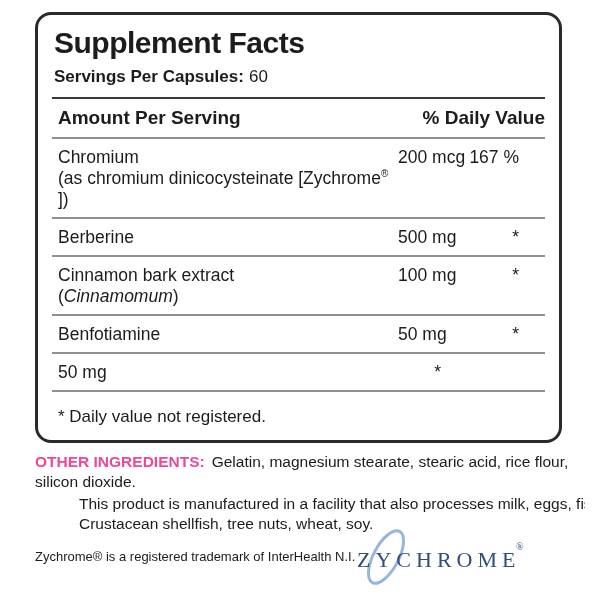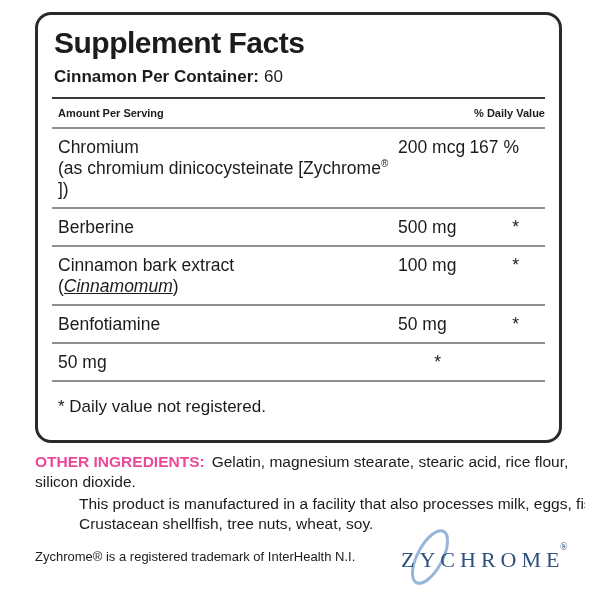--- a/index.html
+++ b/index.html
@@ -53,7 +53,7 @@
     <h1 class="sf-title">Supplement Facts</h1>
 
     <p class="serving-line">
-      <span class="lbl">Cinnamon Per Container:</span><span class="val">60</span>
+      <span class="lbl">Servings Per Capsules:</span><span class="val">60</span>
     </p>
 
     <div class="rule-dark"></div>

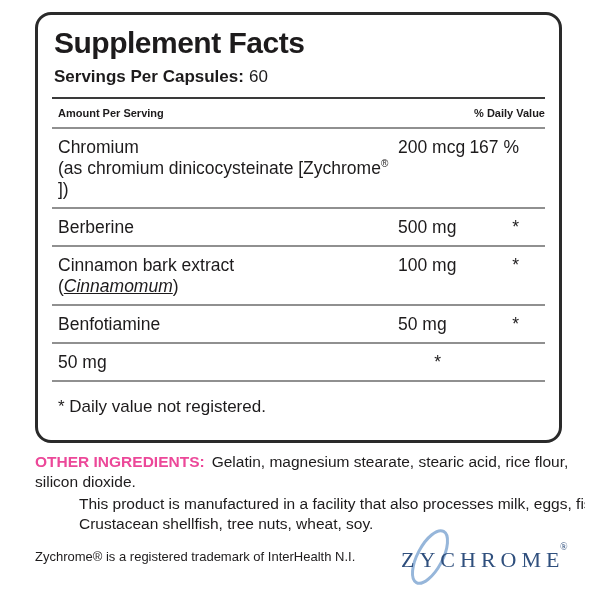--- a/index.html
+++ b/index.html
@@ -21,7 +21,7 @@
   .rule-light { border-top: 2px solid #909090; }
 
   .colhead { display: flex; justify-content: space-between; align-items: flex-start;
-    font-weight: bold; font-size: 11px; padding: 8px 0 8px 6px; gap: 20px; }
+    font-weight: bold; font-size: 19px; padding: 8px 0 8px 6px; gap: 20px; }
 
   .row { display: grid; grid-template-columns: 340px 1fr 78px;
     padding: 8px 0 7px 6px; font-size: 17.5px; line-height: 21px; }

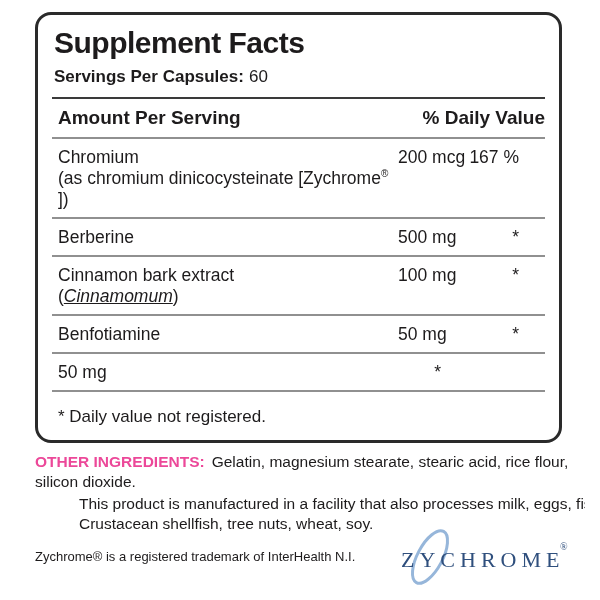--- a/index.html
+++ b/index.html
@@ -28,7 +28,7 @@
   .row .dv { text-align: right; padding-right: 26px; }
   .row .line2 { display: block; }
   .row sup { font-size: 10px; vertical-align: super; line-height: 0; }
-  .row .it { font-style: italic; text-decoration: underline; }
+  .row .it { font-style: italic; }
 
   .footnote { font-size: 17px; padding: 15px 0 0 6px; }
 

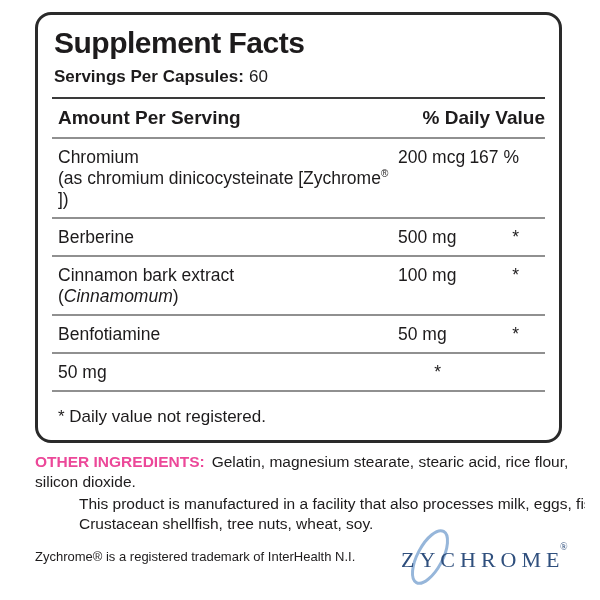--- a/index.html
+++ b/index.html
@@ -40,7 +40,7 @@
     font-size: 15.5px; line-height: 19.5px; margin-left: 44px; }
 
   .bottom-row { position: absolute; left: 35px; top: 530px; width: 540px;
-    display: flex; justify-content: space-between; align-items: flex-start; }
+    display: flex; align-items: flex-start; }
   .tm-note { font-size: 13px; margin-top: 19px; }
   .logo-svg { width: 176px; height: 56px; overflow: visible; flex: 0 0 auto; }
 </style>

